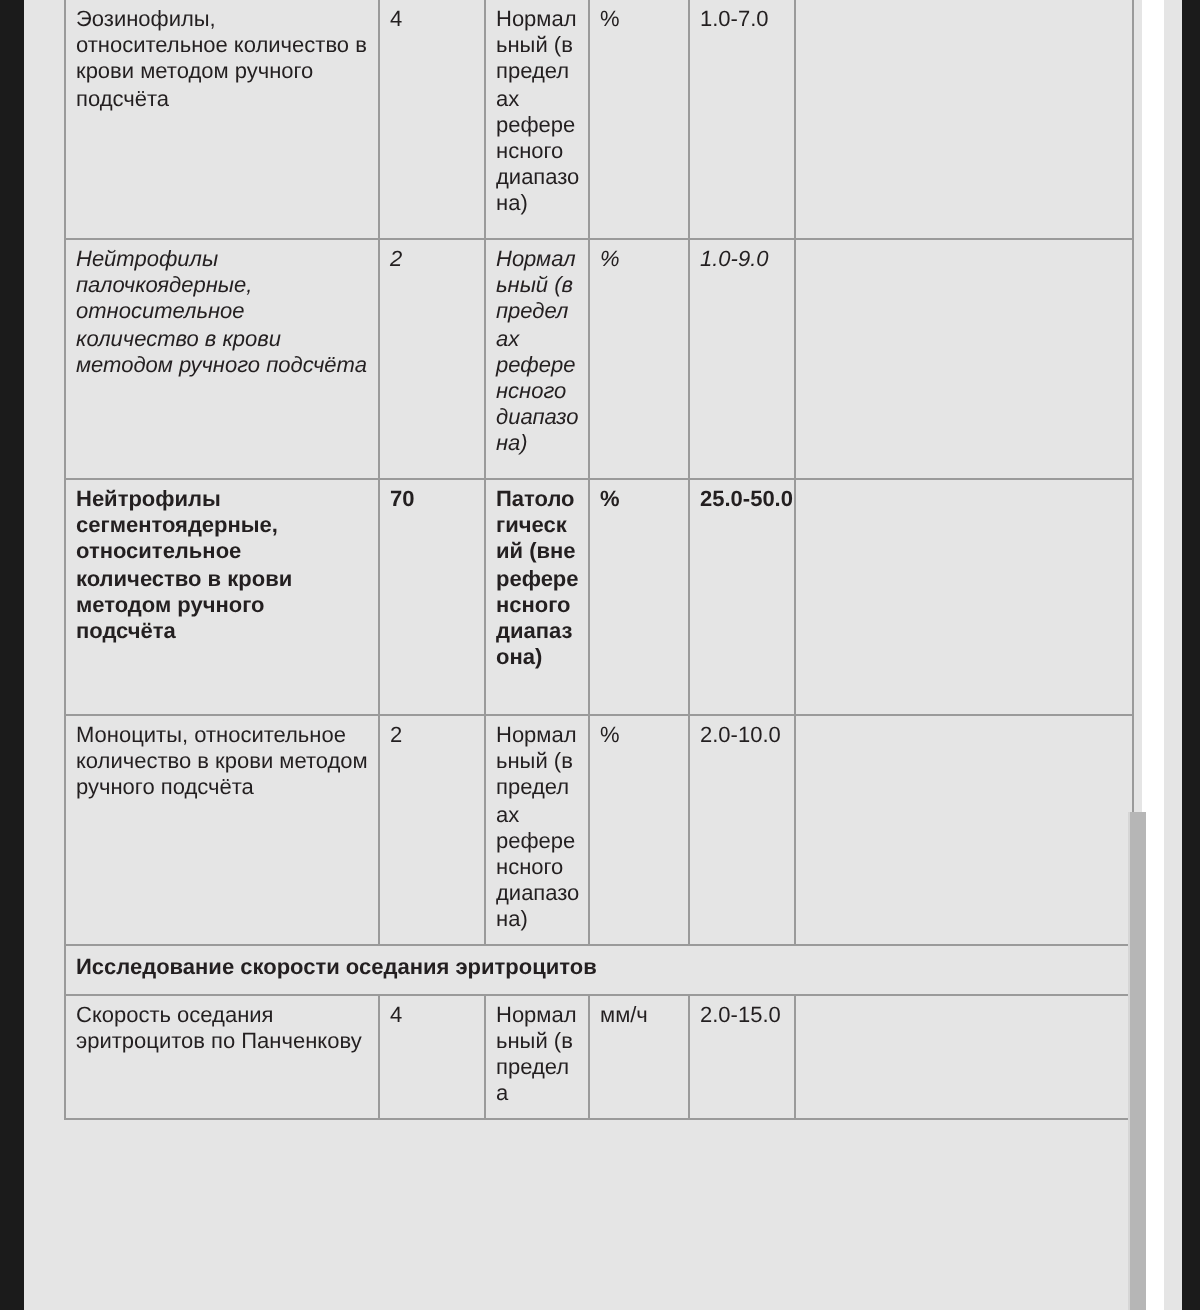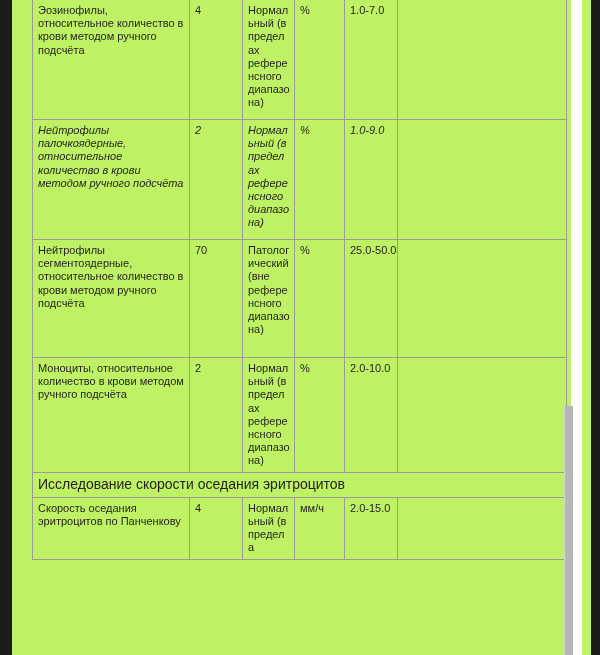--- a/index.html
+++ b/index.html
@@ -39,7 +39,7 @@
     top: 0;
     width: 579px;
     height: 655px;
-    background: #bef264;
+    background: #e5e5e5;
     overflow: hidden;
   }
 

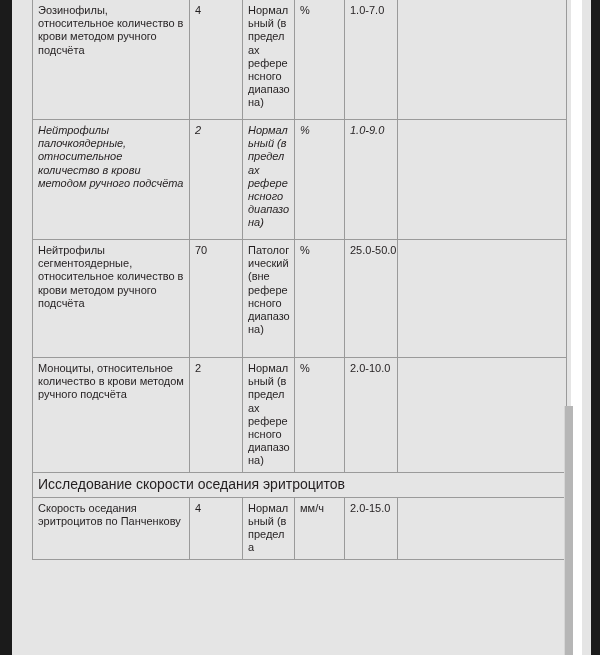--- a/index.html
+++ b/index.html
@@ -140,7 +140,7 @@
         <td class="cell-note"></td>
       </tr>
 
-      <tr style="height:118px;">
+      <tr style="height:118px;font-weight:bold;">
         <td class="cell-name">Нейтрофилы сегментоядерные, относительное количество в крови методом ручного подсчёта</td>
         <td class="cell-value">70</td>
         <td class="cell-status">Патологический (вне референсного диапазона)</td>

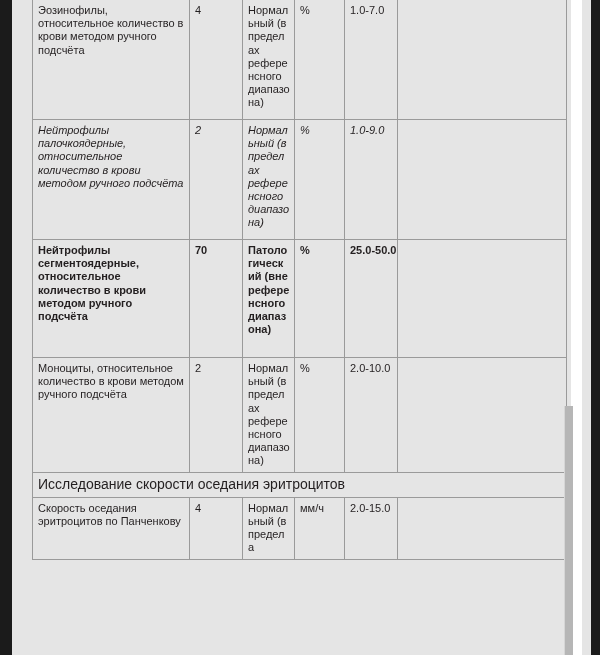--- a/index.html
+++ b/index.html
@@ -79,10 +79,10 @@
   .cell-note    { }
 
   tr.section-row td {
-    font-weight: normal;
+    font-weight: bold;
     padding-top: 5px;
     padding-bottom: 6px;
-    font-size: 14px;
+    font-size: 11px;
   }
 
   

